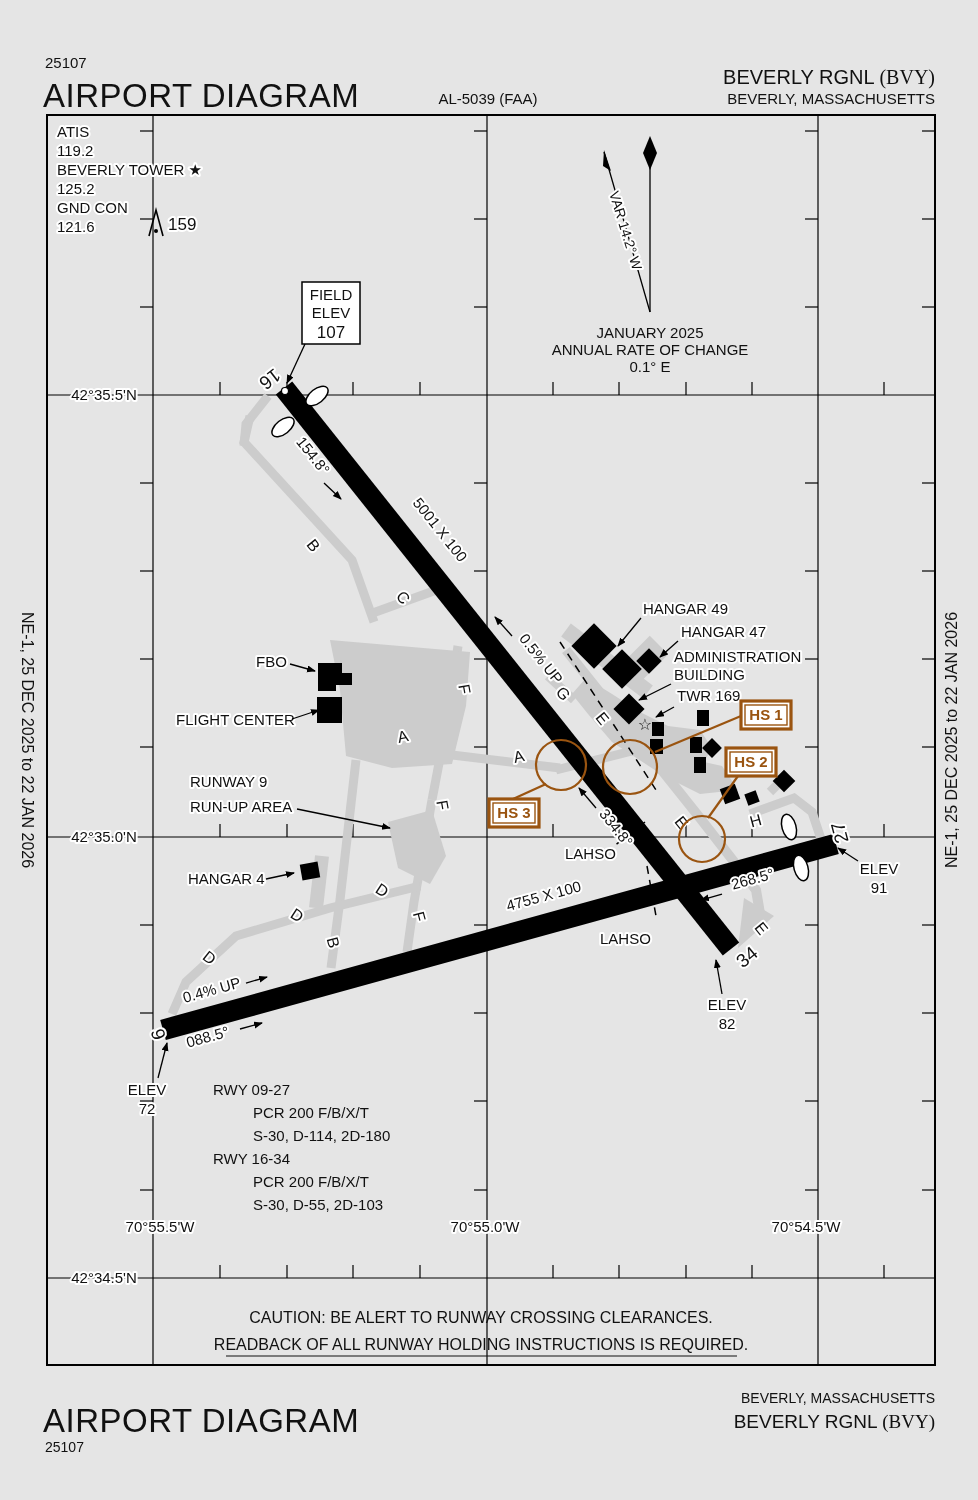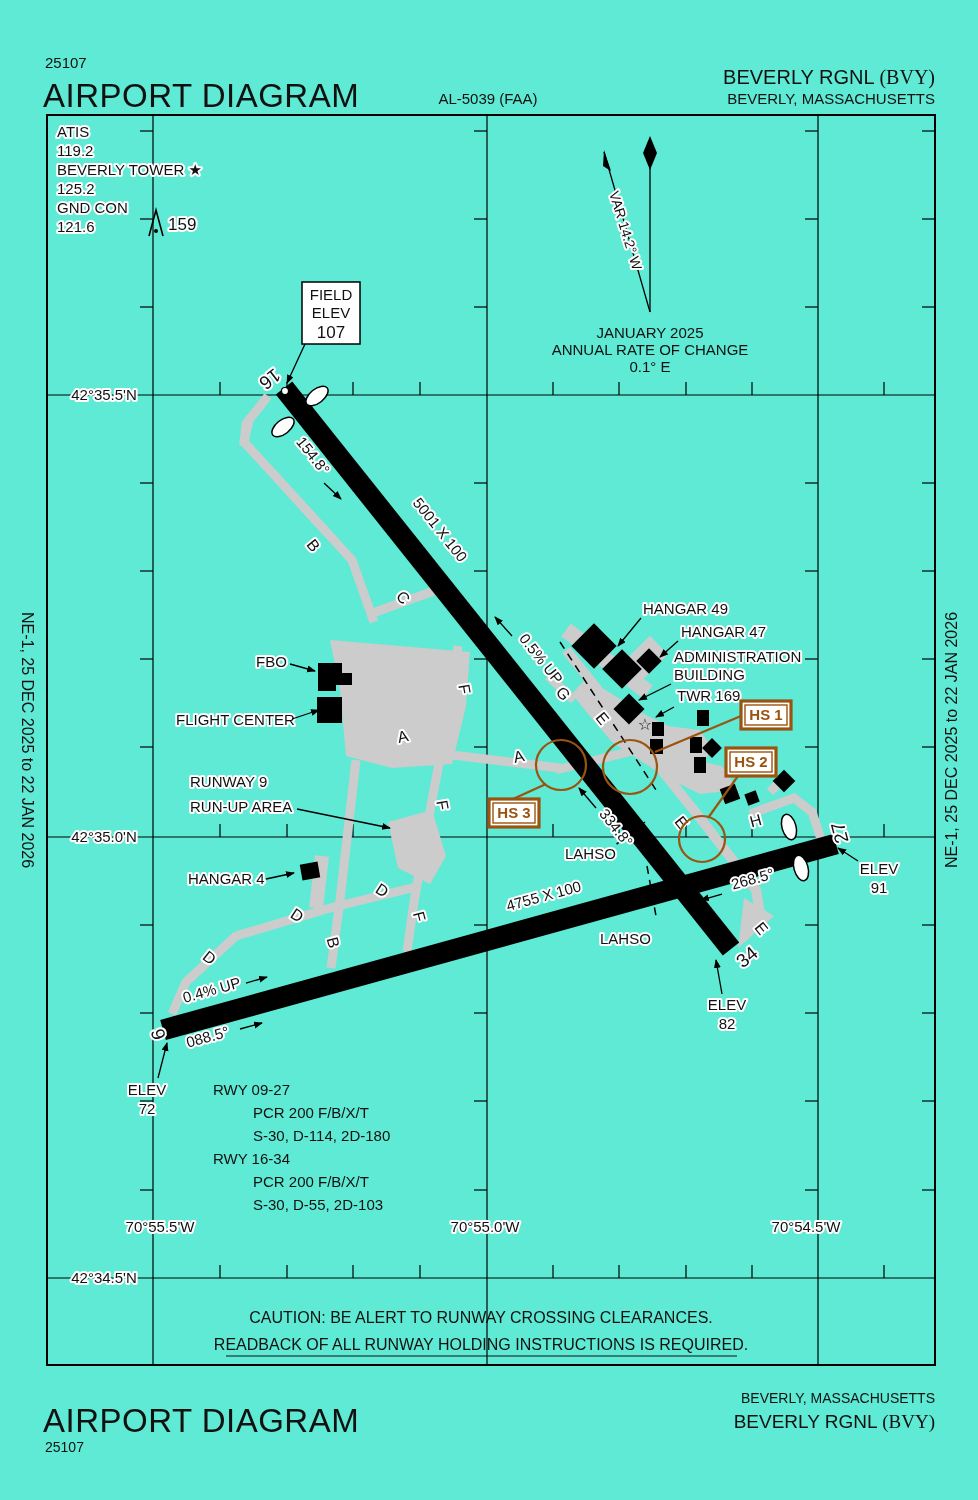--- a/index.html
+++ b/index.html
@@ -3,7 +3,7 @@
 <meta charset="utf-8">
 <style>
   html,body{margin:0;padding:0;background:#fff;}
-  #page{position:relative;width:978px;height:1500px;background:#5eead4;overflow:hidden;}
+  #page{position:relative;width:978px;height:1500px;background:#e5e5e5;overflow:hidden;}
   svg{display:block;}
   .t{font-family:"Liberation Sans",sans-serif;fill:#111;}
   .halo{stroke:#fff;stroke-width:4px;paint-order:stroke;stroke-linejoin:round;}

